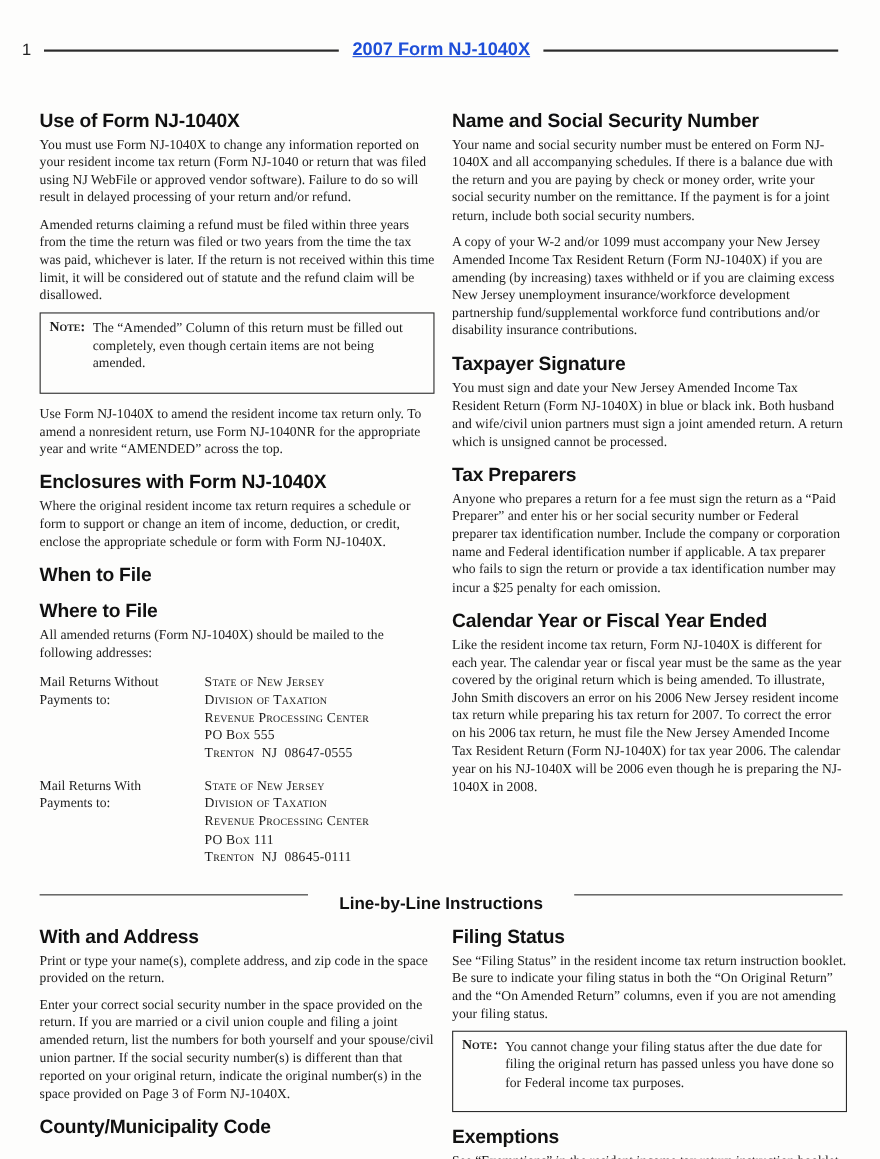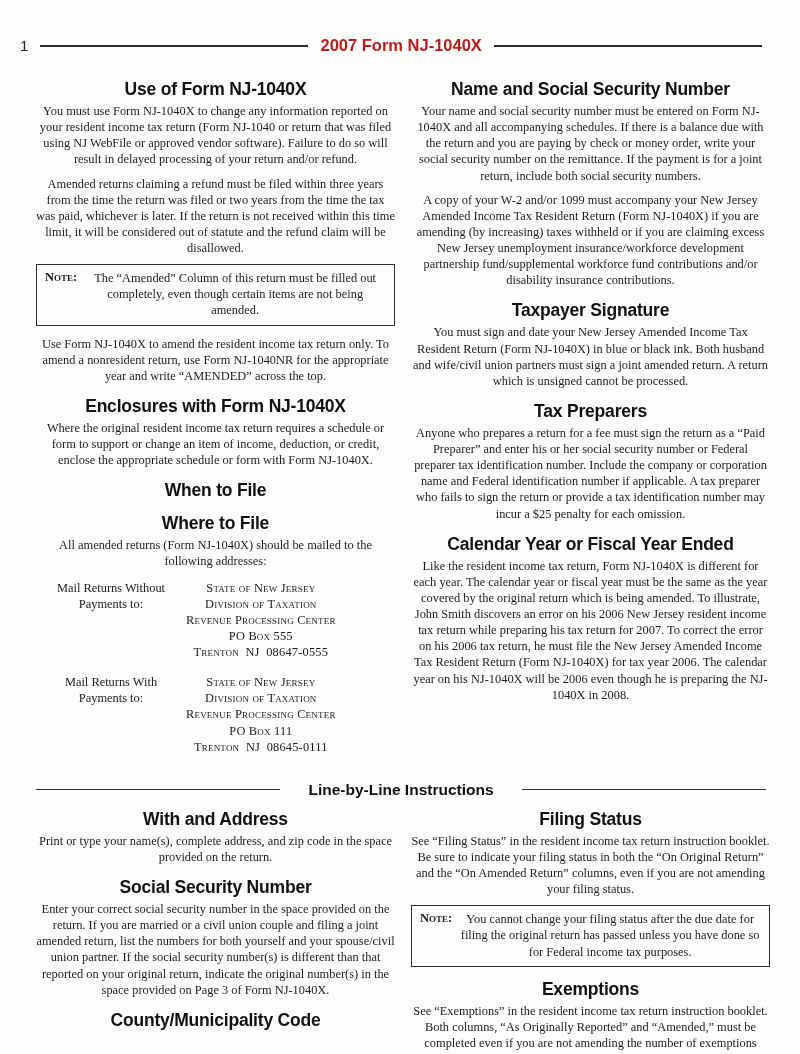--- a/index.html
+++ b/index.html
@@ -24,7 +24,7 @@
   .h-rule { flex:1; border-top:2px solid #2b2b2b; height:0; }
   .header-title {
     font:bold 16.5px "Liberation Sans", sans-serif;
-    color:#b91c1c; white-space:nowrap;
+    color:#1d4ed8; white-space:nowrap;text-decoration:underline;
   }
   
   .cols {

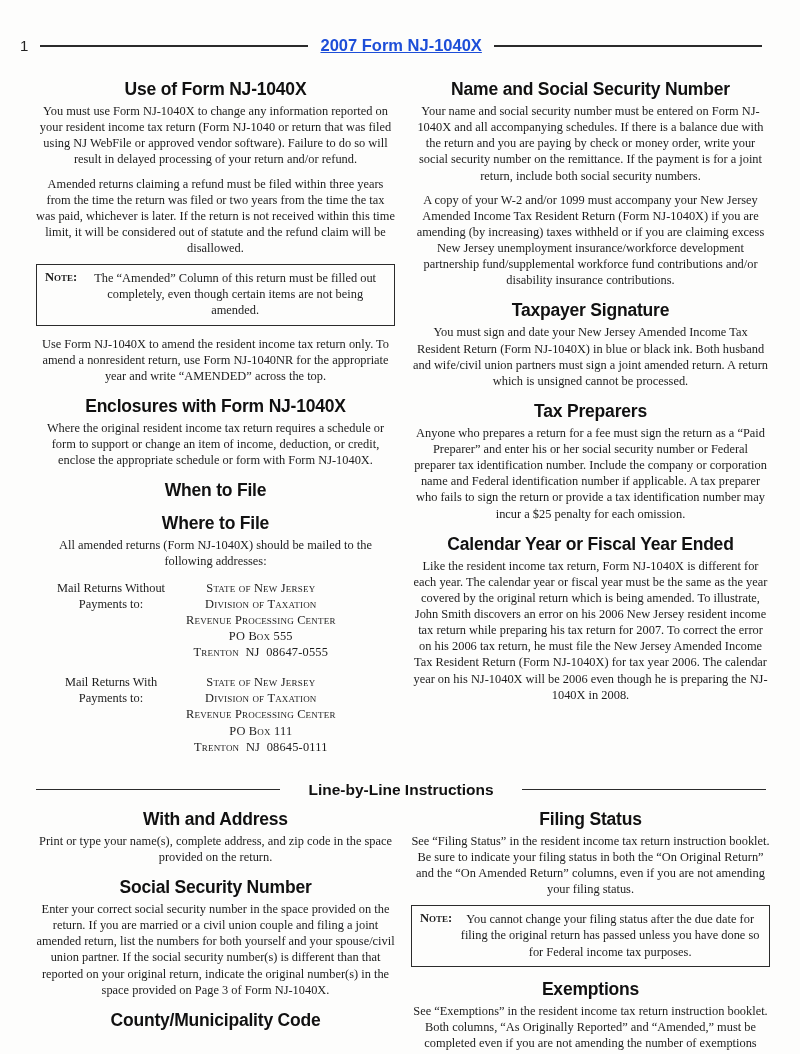--- a/index.html
+++ b/index.html
@@ -31,8 +31,7 @@
     display:grid;
     grid-template-columns:1fr 1fr;
     column-gap:16px;
-    margin:24px 30px 0 36px;
-    text-align:center;
+    margin:44px 30px 0 36px;
   }
   section { display:block; }
   h2 {

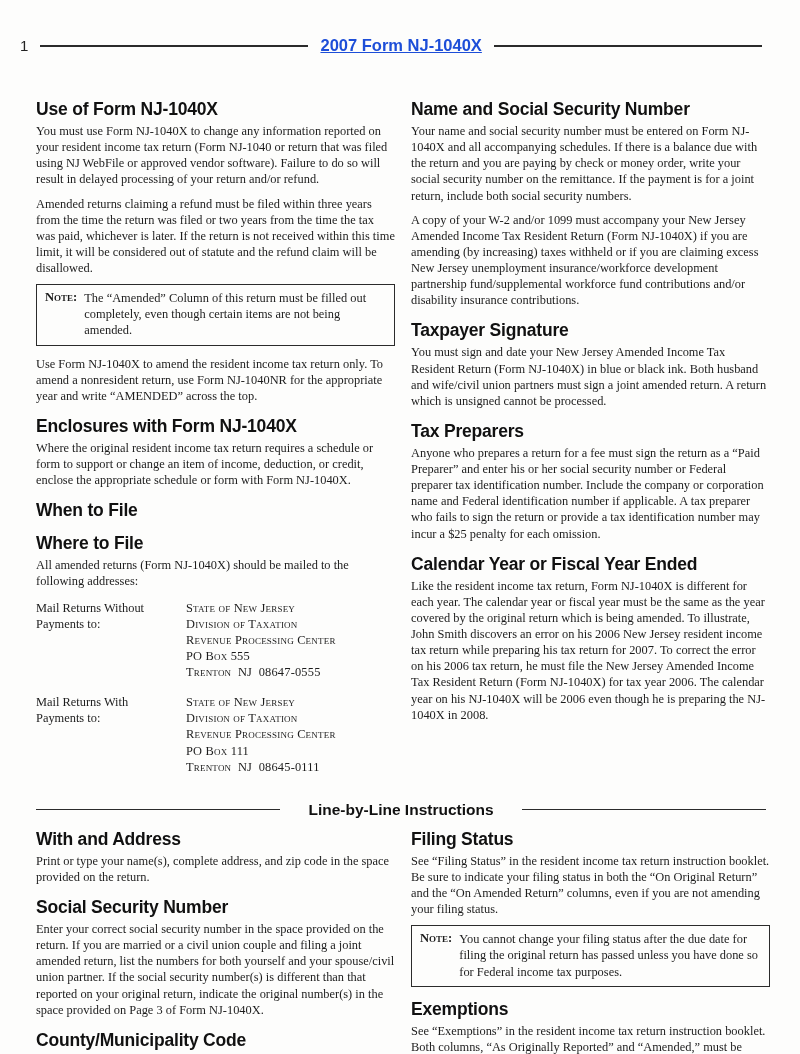--- a/index.html
+++ b/index.html
@@ -49,7 +49,7 @@
   
   .note-box {
     border:1.5px solid #2b2b2b;
-    padding:5px 8px 6px 8px;
+    padding:5px 8px 18px 8px;
     margin:3px 0 10px 0;
     display:flex; gap:7px;
     background:transparent;

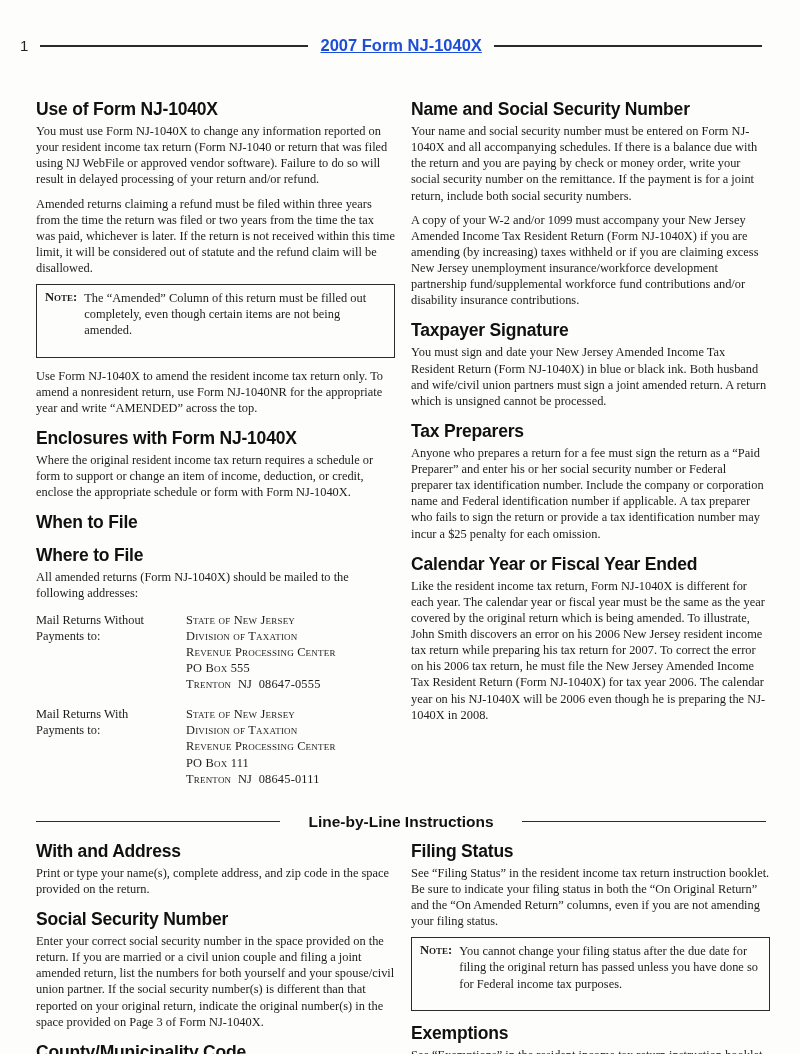--- a/index.html
+++ b/index.html
@@ -76,7 +76,7 @@
   }
   
   .mid-divider {
-    display:flex; align-items:center; gap:28px;
+    display:flex; gap:28px;
     margin:12px 34px 10px 36px;
   }
   .mid-rule { flex:1; border-top:1.5px solid #2b2b2b; height:0; }

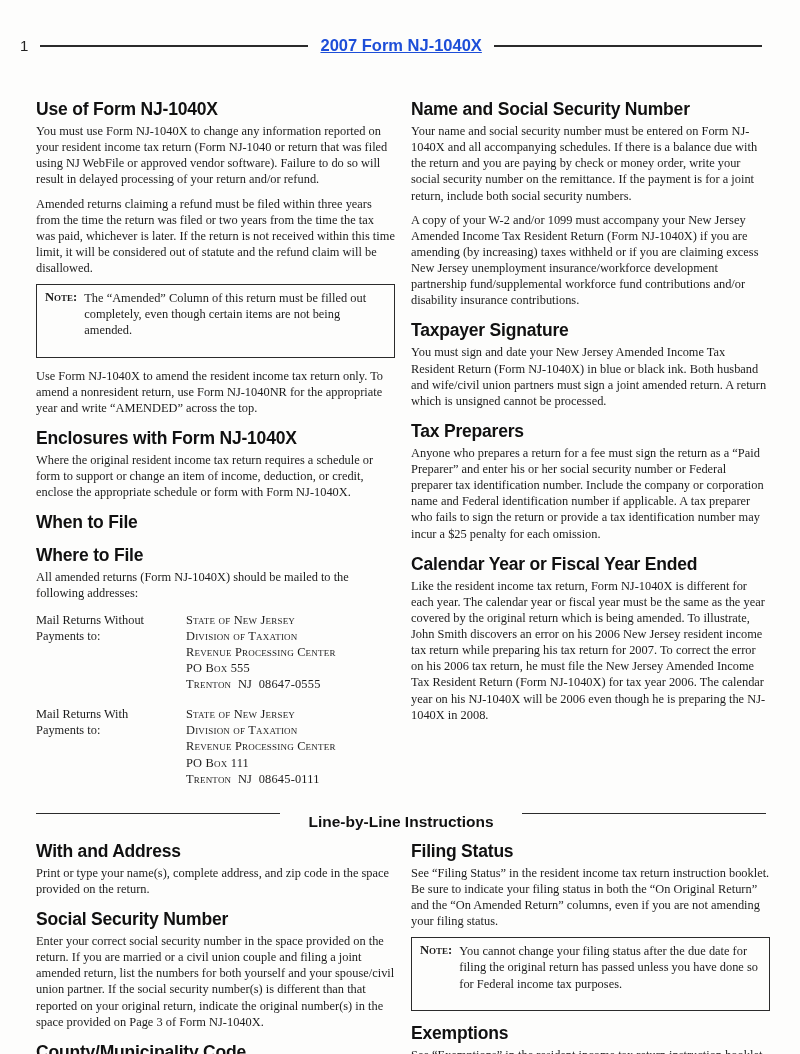--- a/index.html
+++ b/index.html
@@ -200,7 +200,6 @@
       </section>
 
       <section>
-        <h2>Social Security Number</h2>
         <p class="body">Enter your correct social security number in the space provided on the return. If you are married or a civil union couple and filing a joint amended return, list the numbers for both yourself and your spouse/civil union partner. If the social security number(s) is different than that reported on your original return, indicate the original number(s) in the space provided on Page 3 of Form NJ-1040X.</p>
       </section>
 

